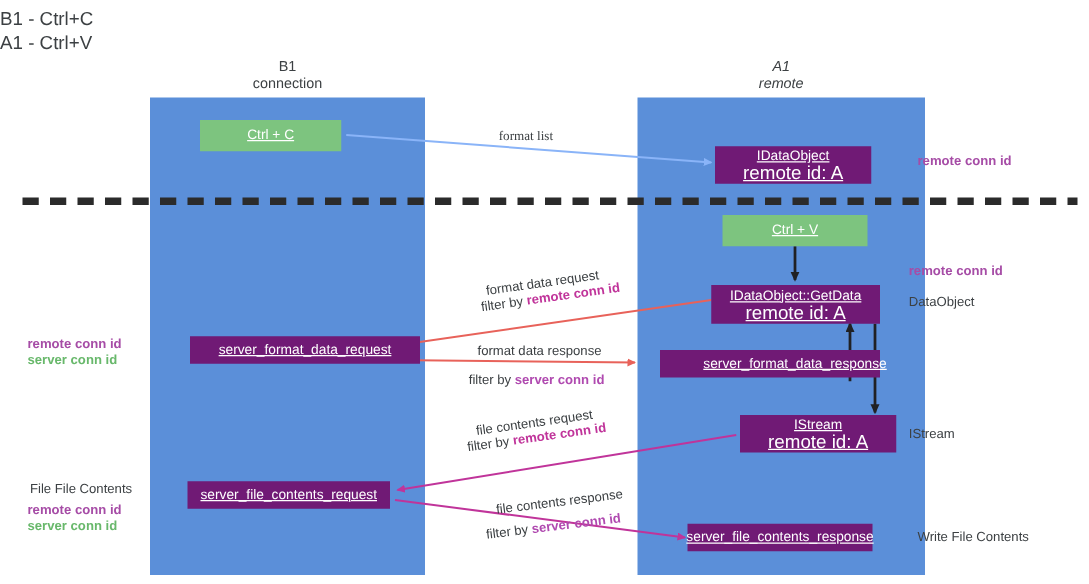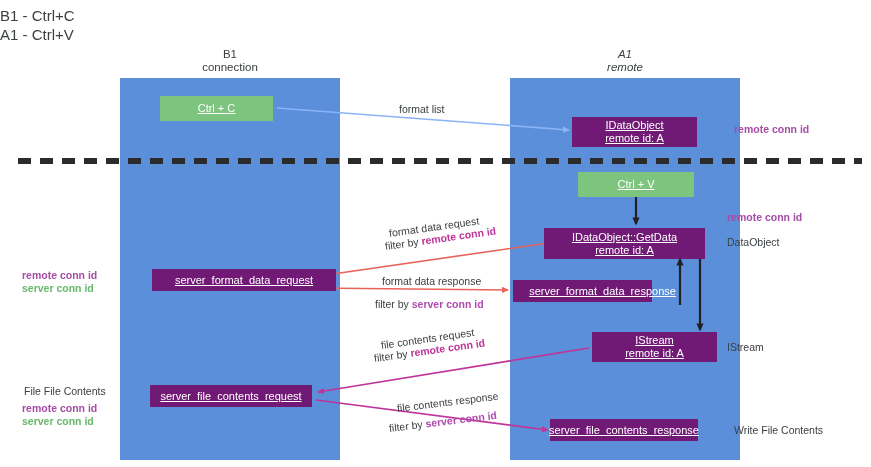--- a/index.html
+++ b/index.html
@@ -137,7 +137,7 @@
     <div>server_file_contents_response</div>
   </div>
 
-  <div class="lbl dark" style="left:399px;top:103px;">format list</div>
+  <div class="lbl dark" style="left:399px;top:103px;font-family:Liberation Serif, serif;">format list</div>
 
   <div class="lbl dark rot" style="left:389px;top:227px;transform:rotate(-8deg);">format data request</div>
   <div class="lbl rot" style="left:385px;top:240px;transform:rotate(-8deg);"><span>filter by </span><span class="inl-magenta">remote conn id</span></div>

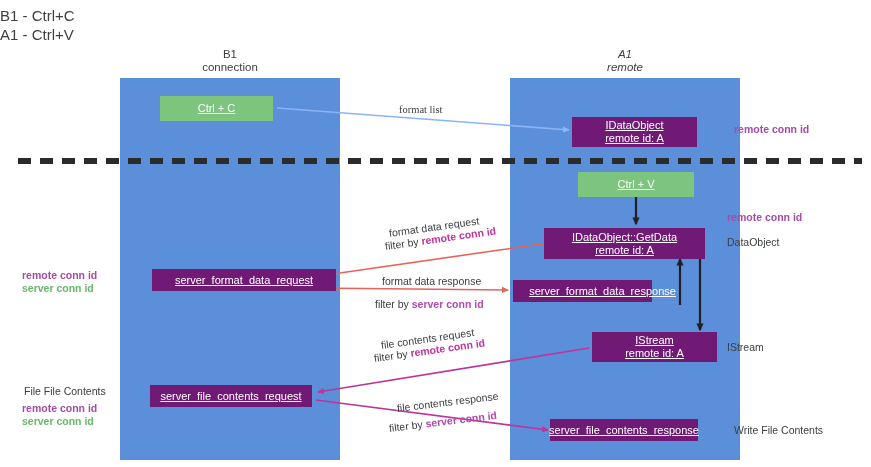--- a/index.html
+++ b/index.html
@@ -26,7 +26,7 @@
        color:#ffffff;font-size:11px;line-height:13px;text-align:center;text-decoration:underline;}
   .box.green{background:#7dc47f;}
   .box.orange{background:#701a75;}
-  .box .l2{font-size:11px;}
+  .box .l2{font-size:15px;}
 
   
   .lbl{position:absolute;font-size:10.5px;line-height:13px;color:#3c4043;

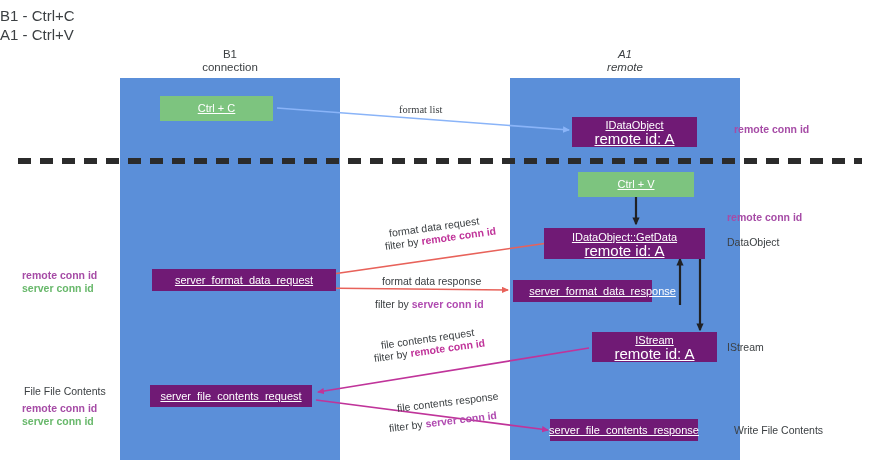--- a/index.html
+++ b/index.html
@@ -111,7 +111,7 @@
     <div>Ctrl + V</div>
   </div>
 
-  <div class="box orange" style="left:544px;top:228px;width:161px;height:31px;">
+  <div class="box orange" style="left:569px;top:228px;width:135px;height:31px;">
     <div>IDataObject::GetData</div>
     <div class="l2">remote id: A</div>
   </div>

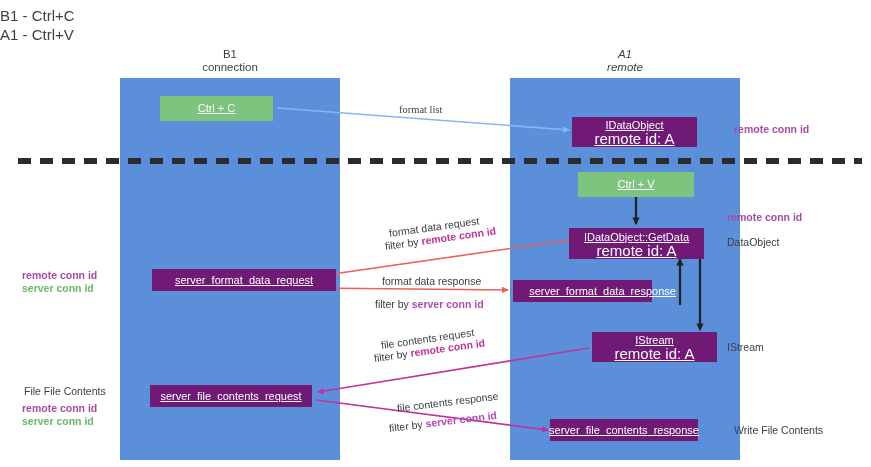--- a/index.html
+++ b/index.html
@@ -120,7 +120,7 @@
     <div>server_format_data_request</div>
   </div>
 
-  <div class="box orange" style="left:513px;top:280px;width:139px;height:22px;padding-left:40px;">
+  <div class="box orange" style="left:528px;top:280px;width:176px;height:22px;padding-left:40px;">
     <div>server_format_data_response</div>
   </div>
 

